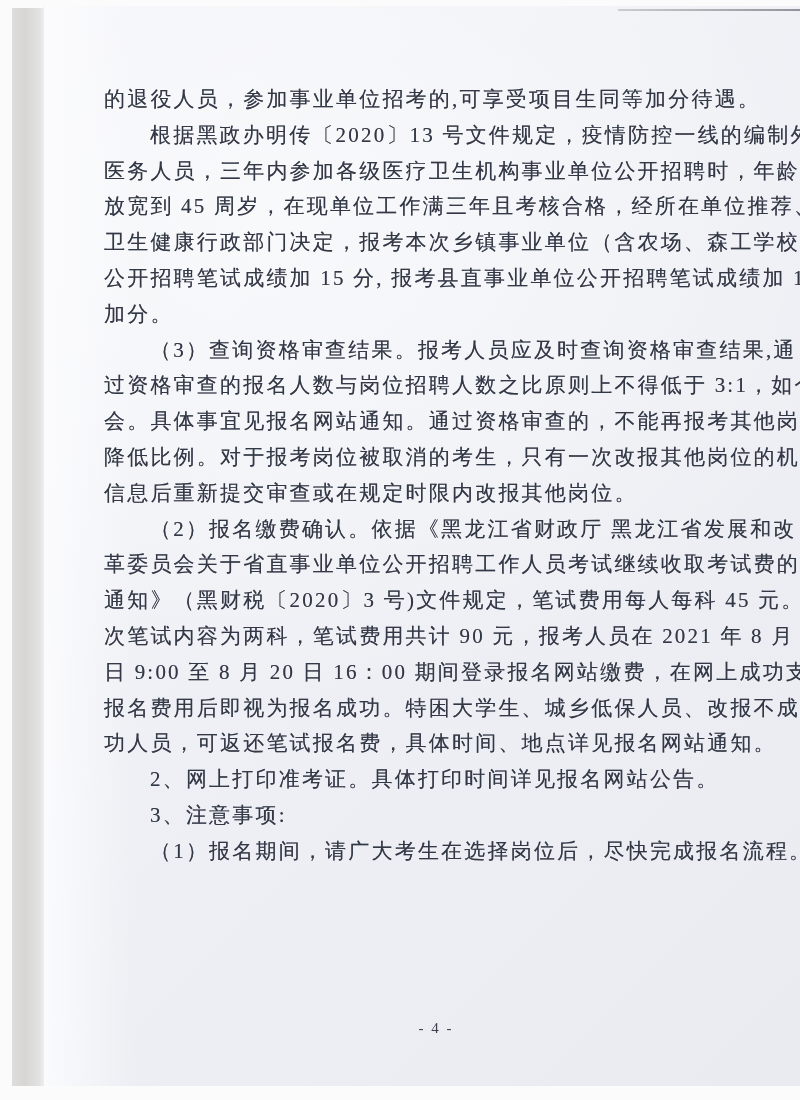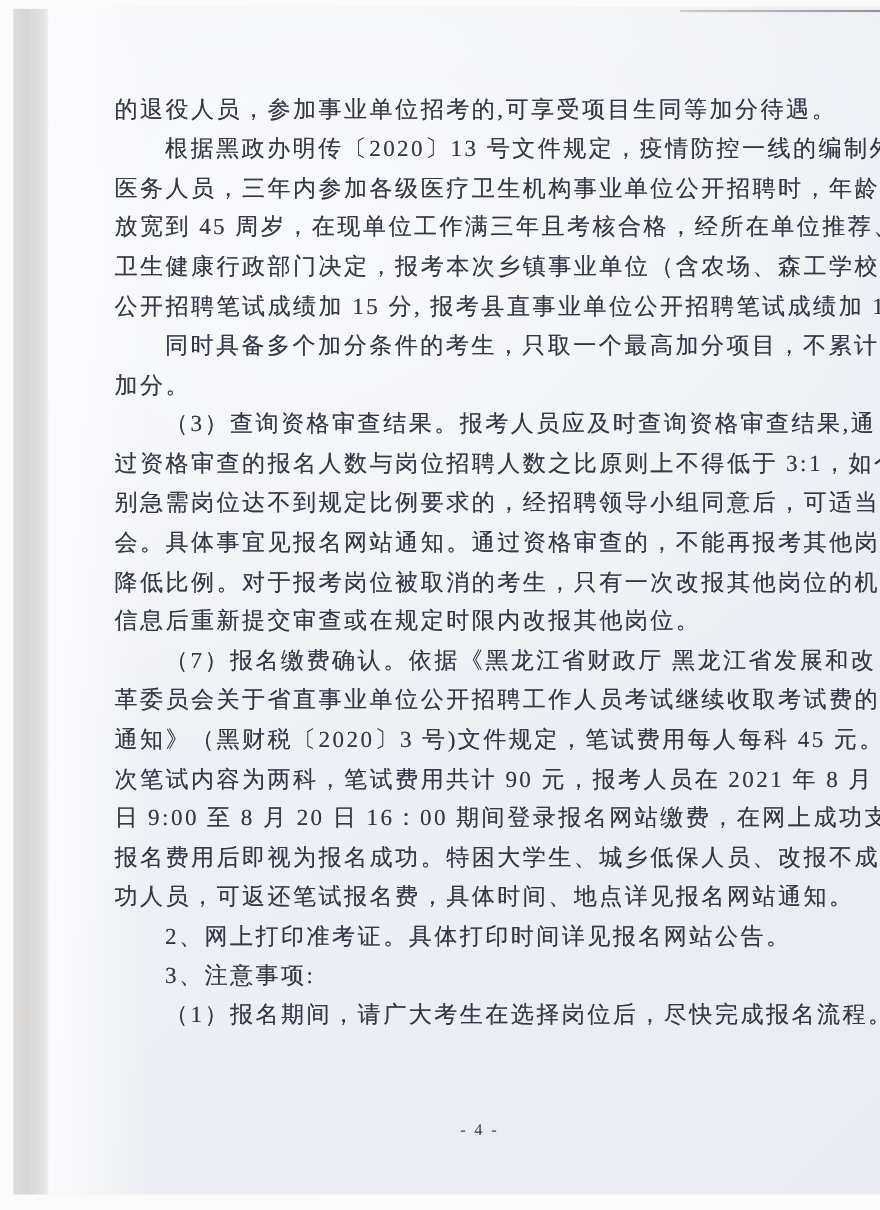--- a/index.html
+++ b/index.html
@@ -106,7 +106,6 @@
       <div class="text-line">放宽到 45 周岁，在现单位工作满三年且考核合格，经所在单位推荐、</div>
       <div class="text-line">卫生健康行政部门决定，报考本次乡镇事业单位（含农场、森工学校）</div>
       <div class="text-line">公开招聘笔试成绩加 15 分, 报考县直事业单位公开招聘笔试成绩加 10</div>
-      <div class="text-line indent">同时具备多个加分条件的考生，只取一个最高加分项目，不累计</div>
       <div class="text-line">加分。</div>
       <div class="text-line indent">（3）查询资格审查结果。报考人员应及时查询资格审查结果,通</div>
       <div class="text-line">过资格审查的报名人数与岗位招聘人数之比原则上不得低于 3:1，如个</div>

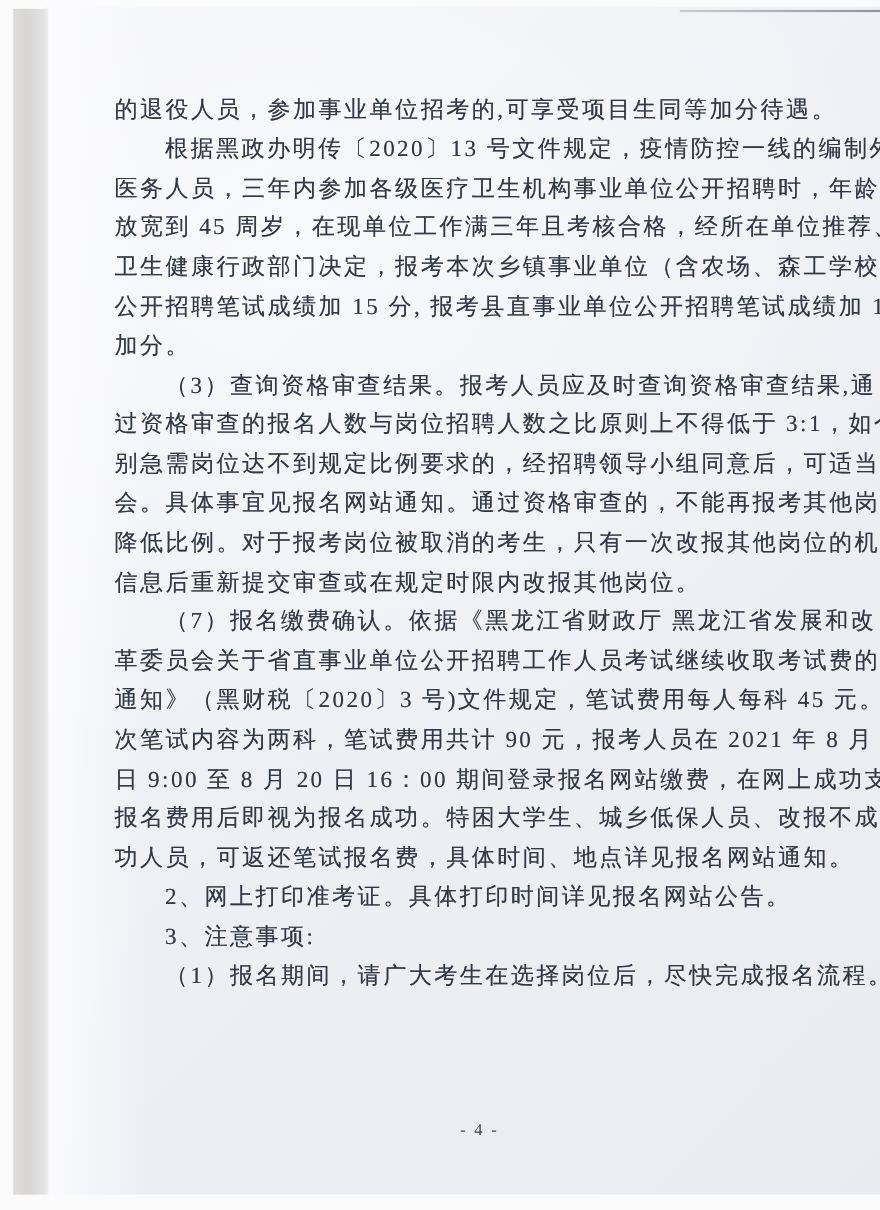--- a/index.html
+++ b/index.html
@@ -109,7 +109,6 @@
       <div class="text-line">加分。</div>
       <div class="text-line indent">（3）查询资格审查结果。报考人员应及时查询资格审查结果,通</div>
       <div class="text-line">过资格审查的报名人数与岗位招聘人数之比原则上不得低于 3:1，如个</div>
-      <div class="text-line">别急需岗位达不到规定比例要求的，经招聘领导小组同意后，可适当</div>
       <div class="text-line">会。具体事宜见报名网站通知。通过资格审查的，不能再报考其他岗</div>
       <div class="text-line">降低比例。对于报考岗位被取消的考生，只有一次改报其他岗位的机</div>
       <div class="text-line">信息后重新提交审查或在规定时限内改报其他岗位。</div>

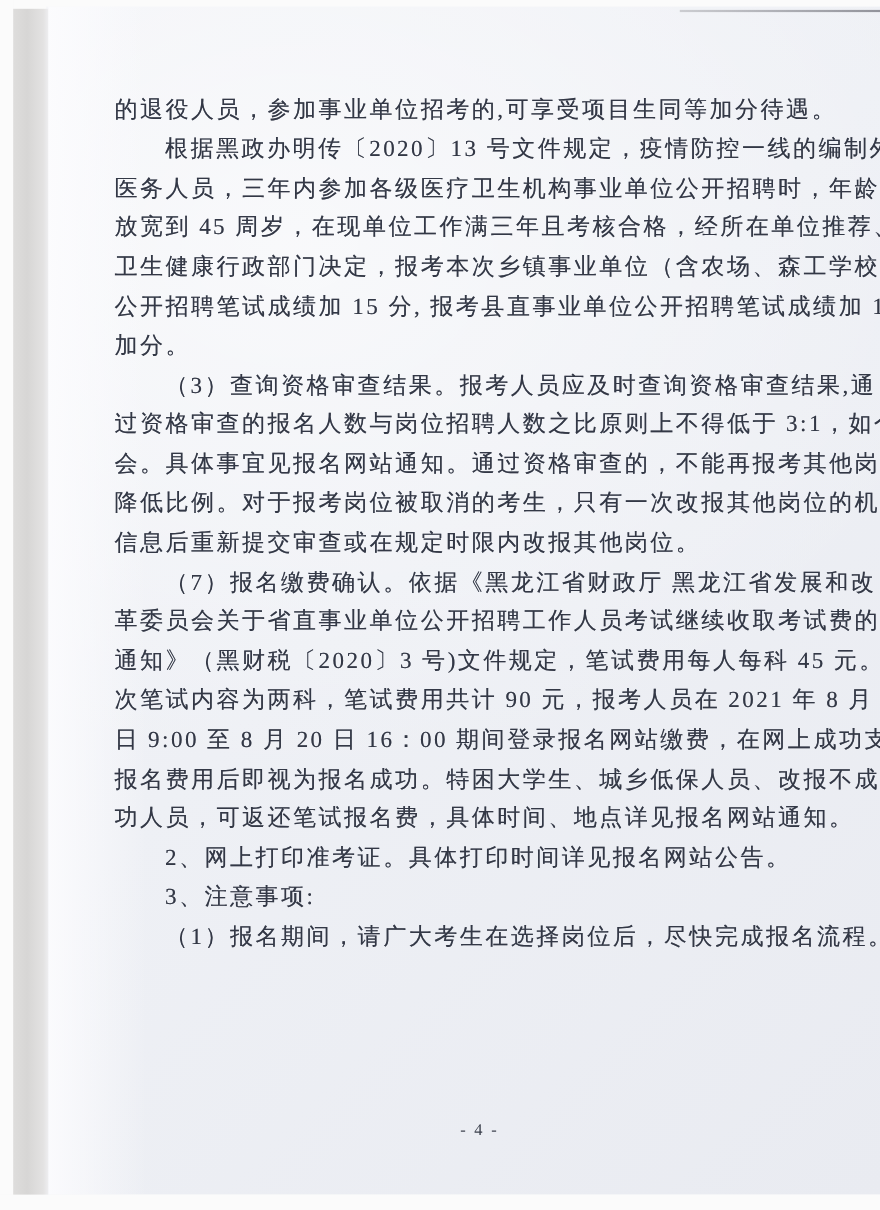--- a/index.html
+++ b/index.html
@@ -112,7 +112,7 @@
       <div class="text-line">会。具体事宜见报名网站通知。通过资格审查的，不能再报考其他岗</div>
       <div class="text-line">降低比例。对于报考岗位被取消的考生，只有一次改报其他岗位的机</div>
       <div class="text-line">信息后重新提交审查或在规定时限内改报其他岗位。</div>
-      <div class="text-line indent">（7）报名缴费确认。依据《黑龙江省财政厅 黑龙江省发展和改</div>
+      <div class="text-line indent">（2）报名缴费确认。依据《黑龙江省财政厅 黑龙江省发展和改</div>
       <div class="text-line">革委员会关于省直事业单位公开招聘工作人员考试继续收取考试费的</div>
       <div class="text-line">通知》（黑财税〔2020〕3 号)文件规定，笔试费用每人每科 45 元。本</div>
       <div class="text-line">次笔试内容为两科，笔试费用共计 90 元，报考人员在 2021 年 8 月 16</div>

